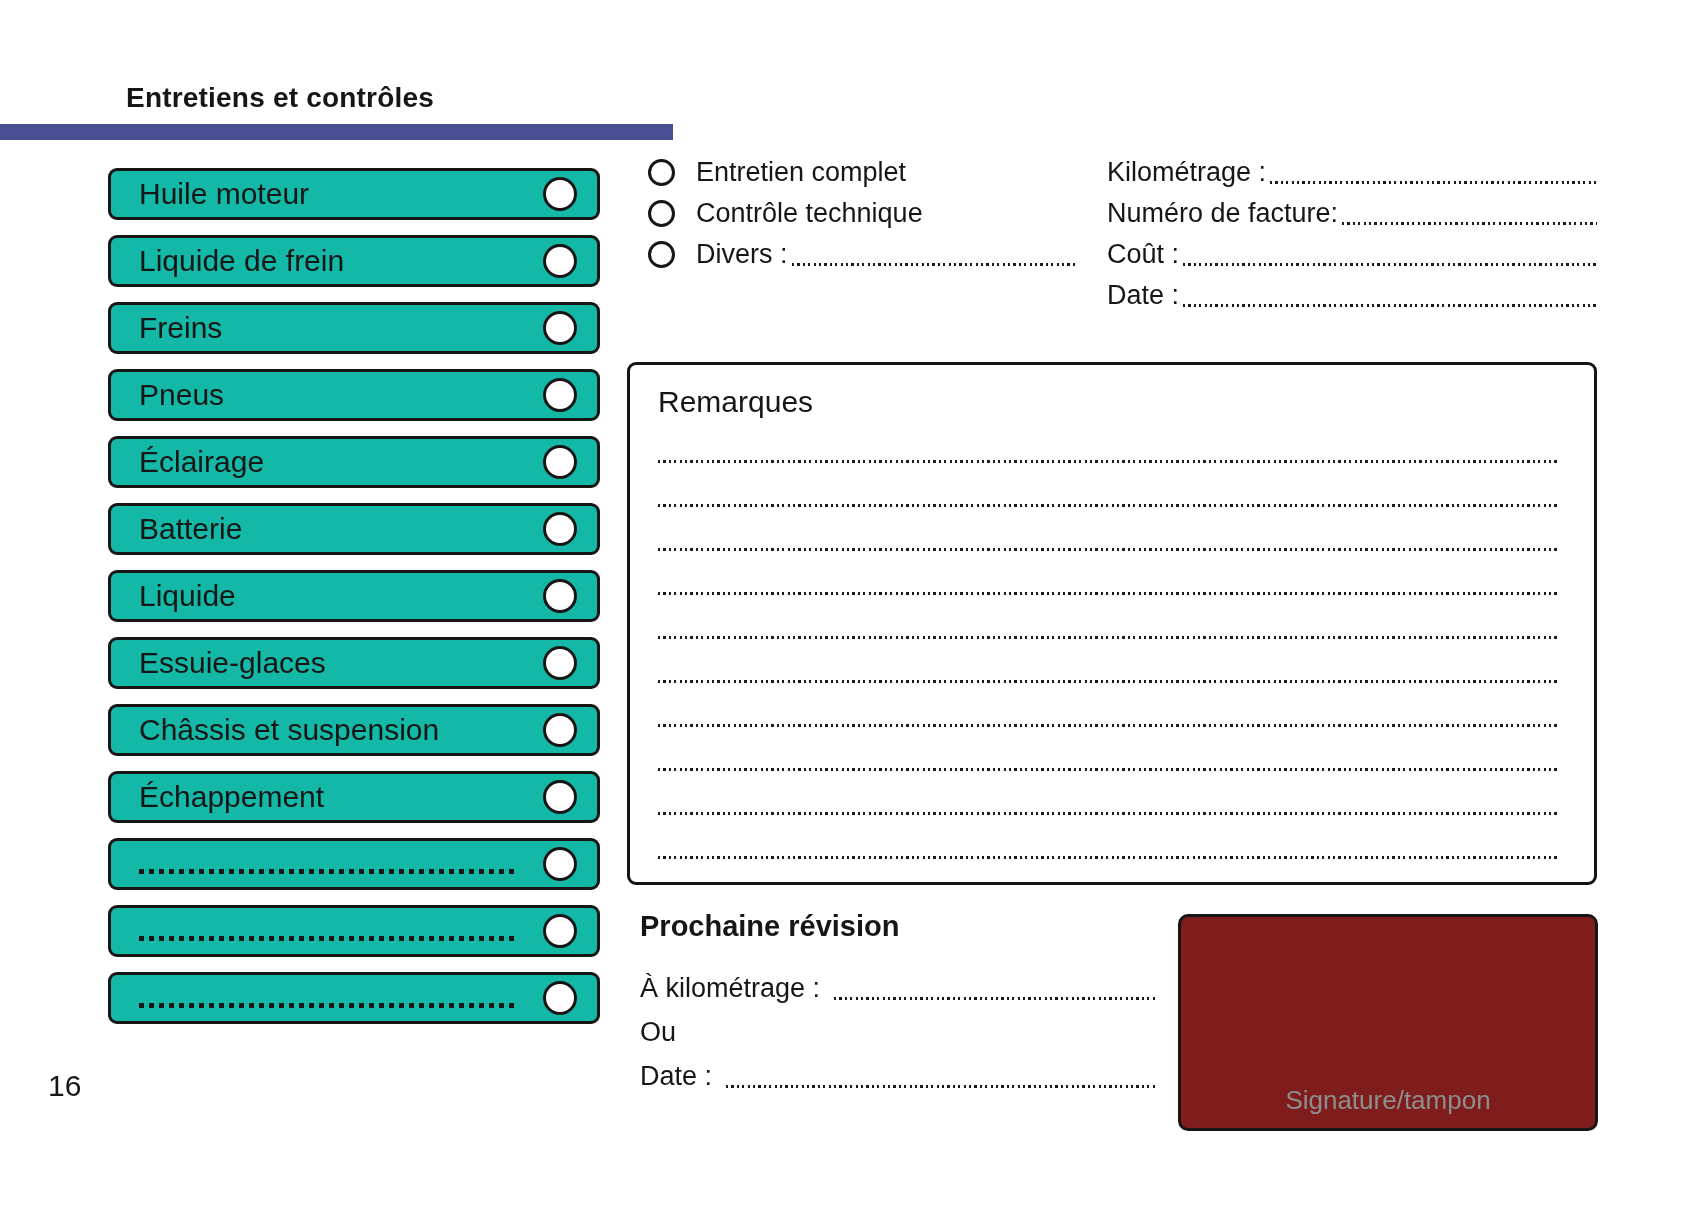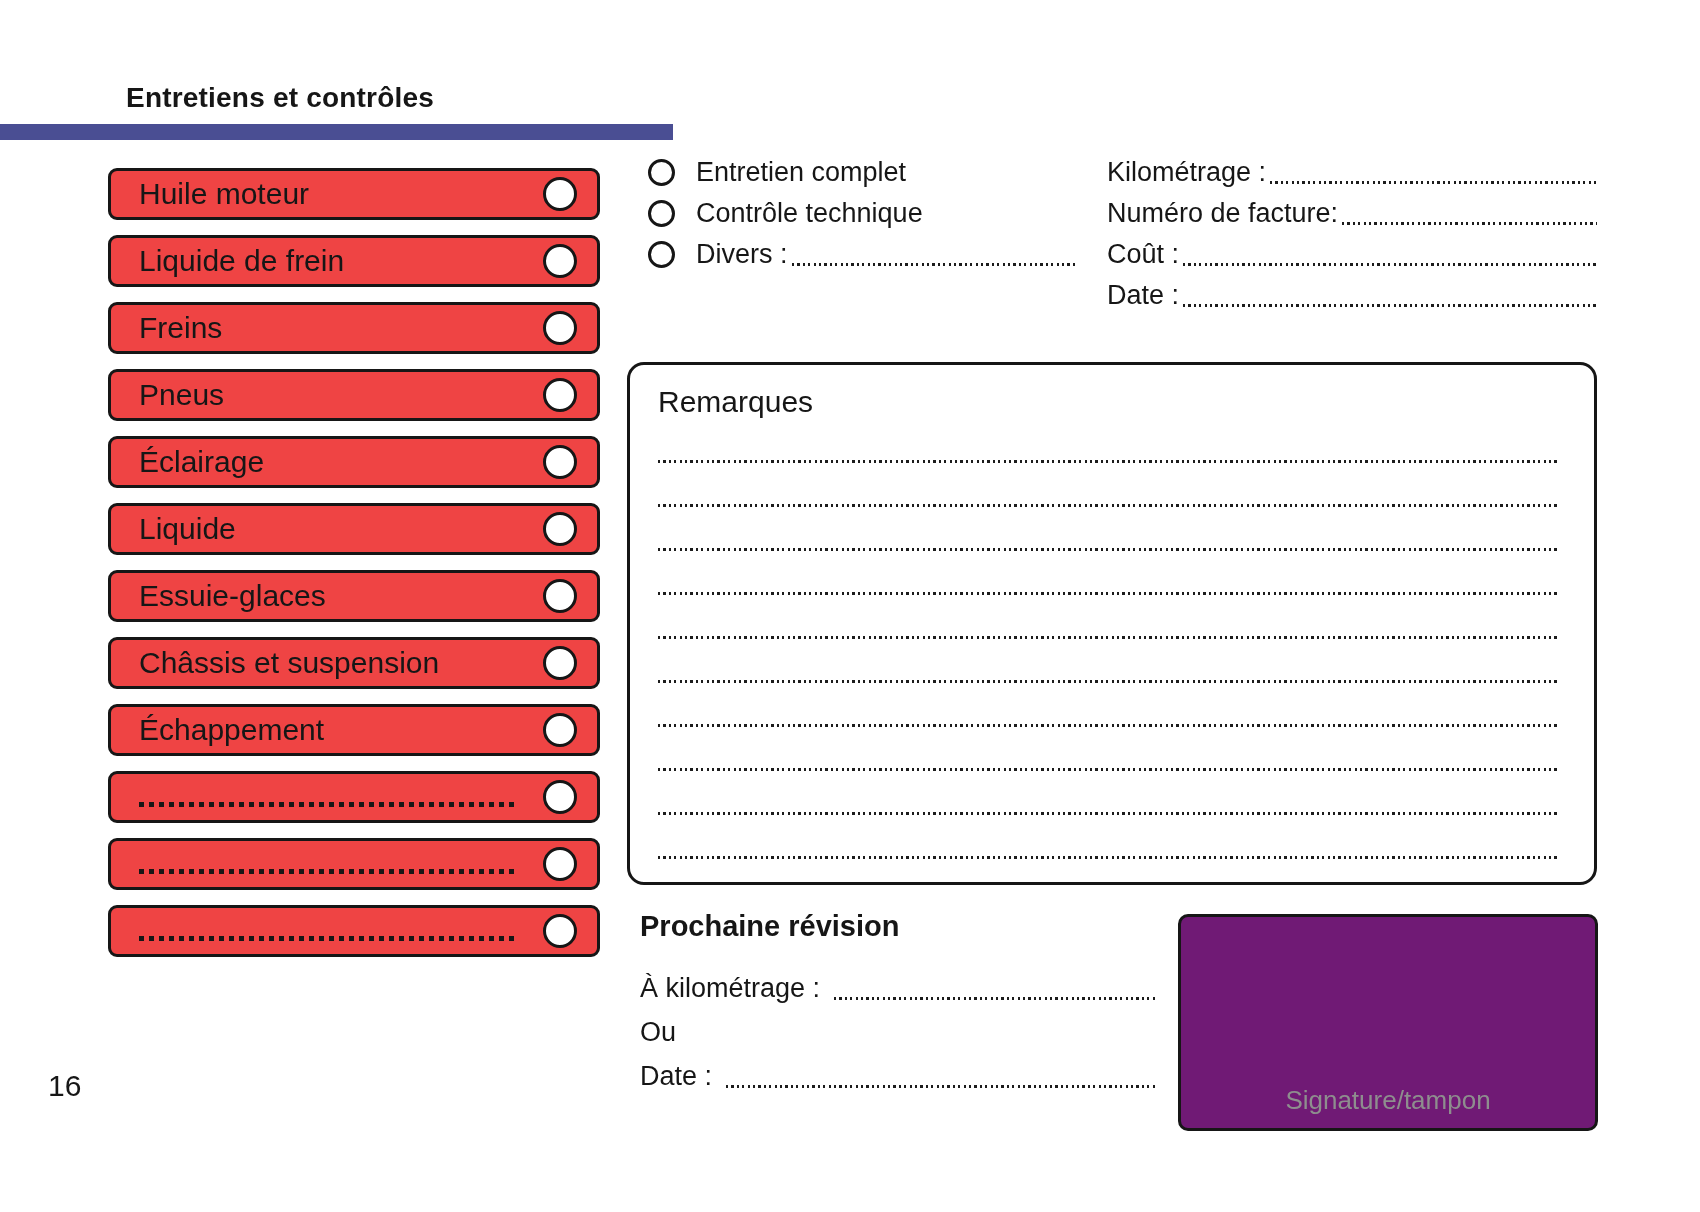--- a/index.html
+++ b/index.html
@@ -29,7 +29,7 @@
     height: 52px; margin-bottom: 15px;
     border: 3px solid #161616; border-radius: 9px;
     display: flex; align-items: center;
-    padding: 0 20px 0 28px; background: #ef4444;
+    padding: 0 20px 0 28px; background: #14b8a6;
   }
   .check-box .label { font-size: 30px; flex: 1; white-space: nowrap; }
   .circle {

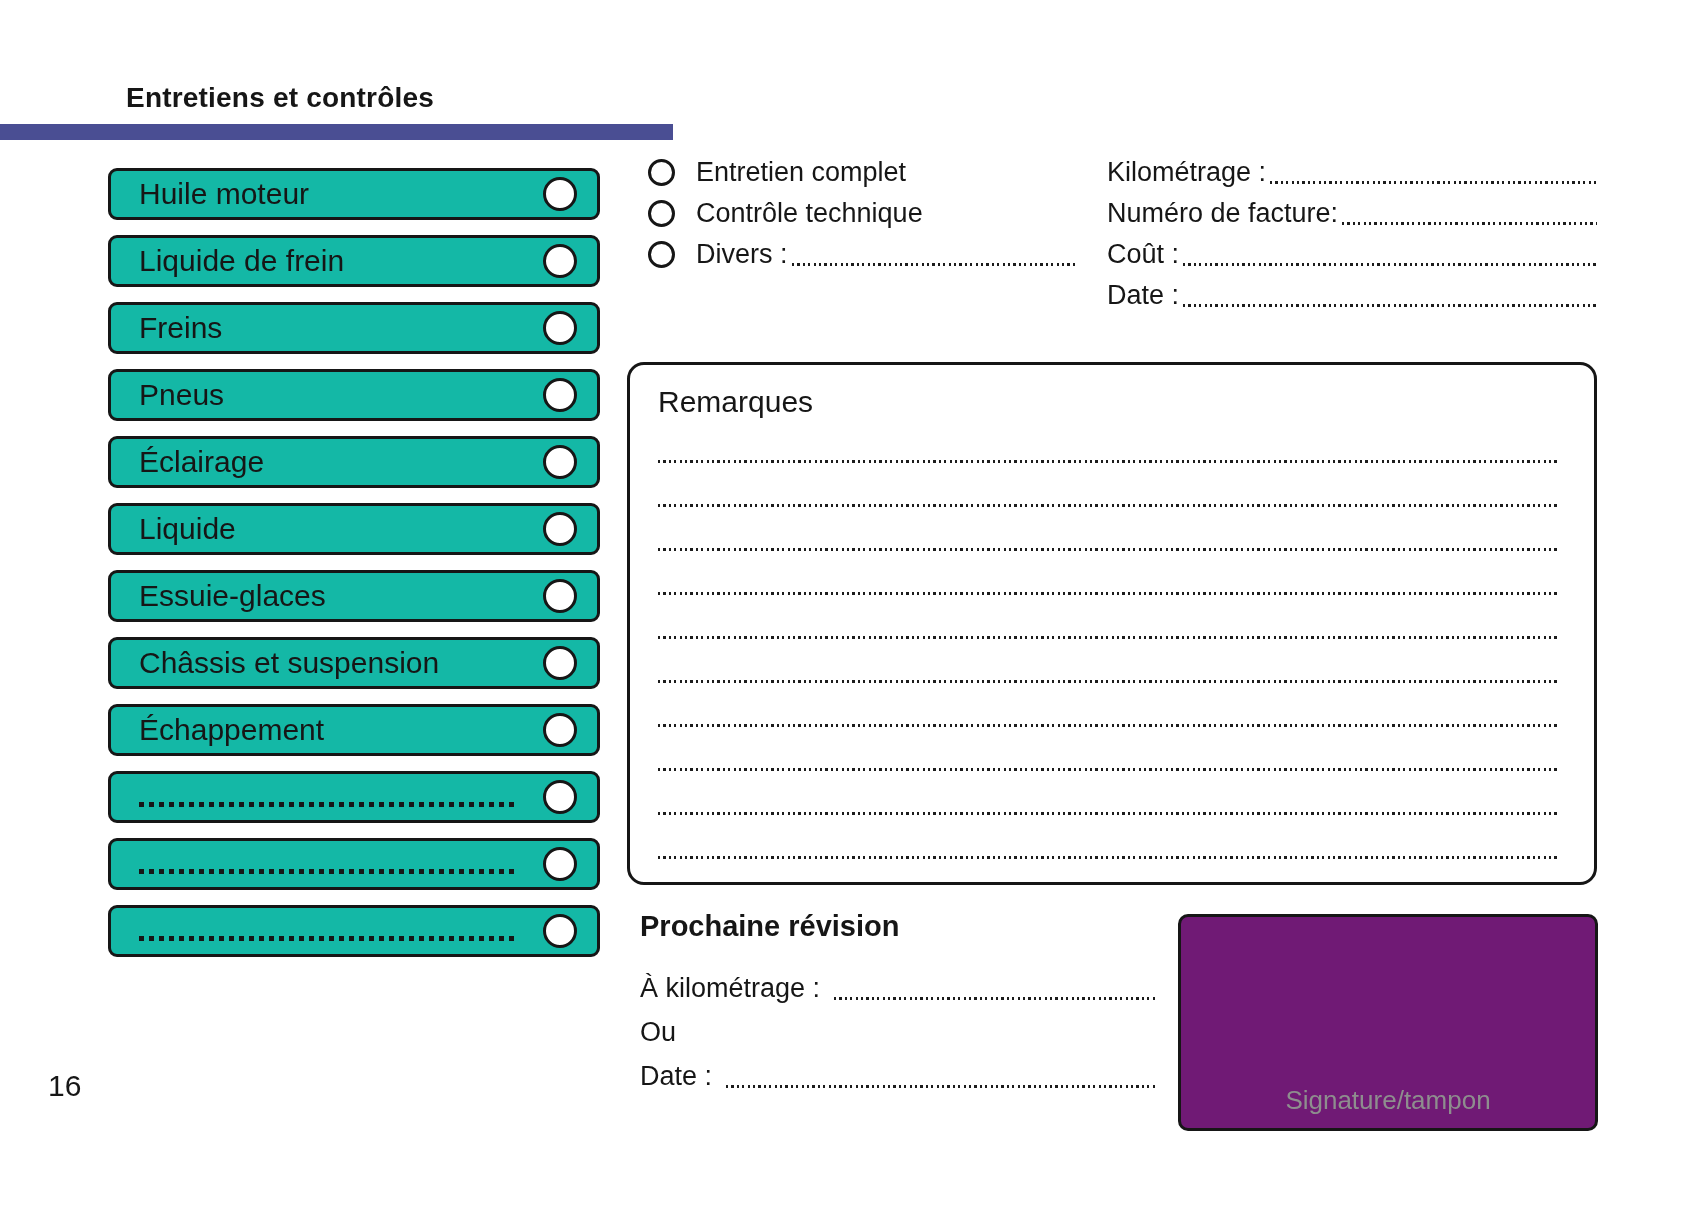--- a/index.html
+++ b/index.html
@@ -66,7 +66,7 @@
   
   .remarks-box {
     position: absolute; left: 627px; top: 362px; width: 970px; height: 523px;
-    border: 3px solid #161616; border-radius: 17px; background: #fff;
+    border: 3px solid #161616; border-radius: 9px; background: #fff;
     padding: 20px 36px 0 28px;
   }
   .remarks-title { font-size: 30px; }

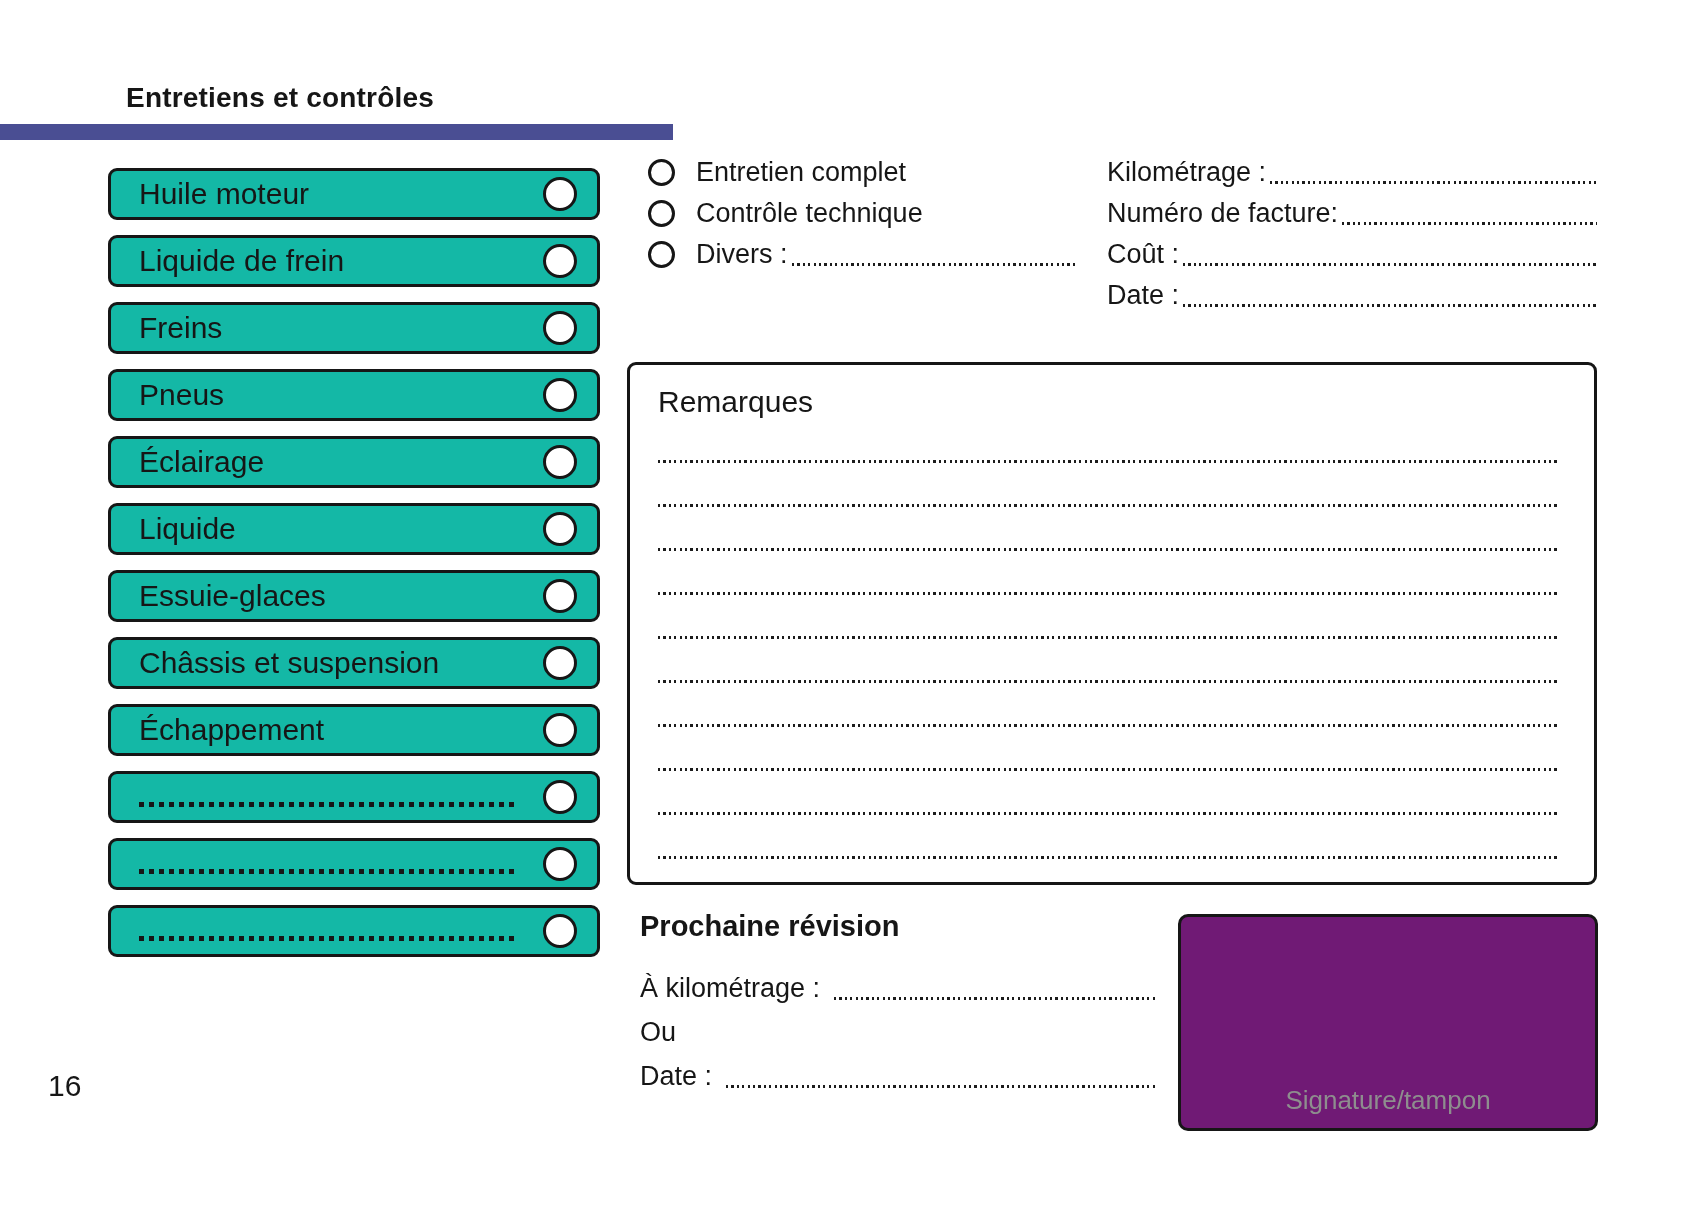--- a/index.html
+++ b/index.html
@@ -128,6 +128,10 @@
     <span class="circle"></span>
   </div>
   <div class="check-box">
+    <span class="label">Batterie</span>
+    <span class="circle"></span>
+  </div>
+  <div class="check-box">
     <span class="label">Liquide</span>
     <span class="circle"></span>
   </div>

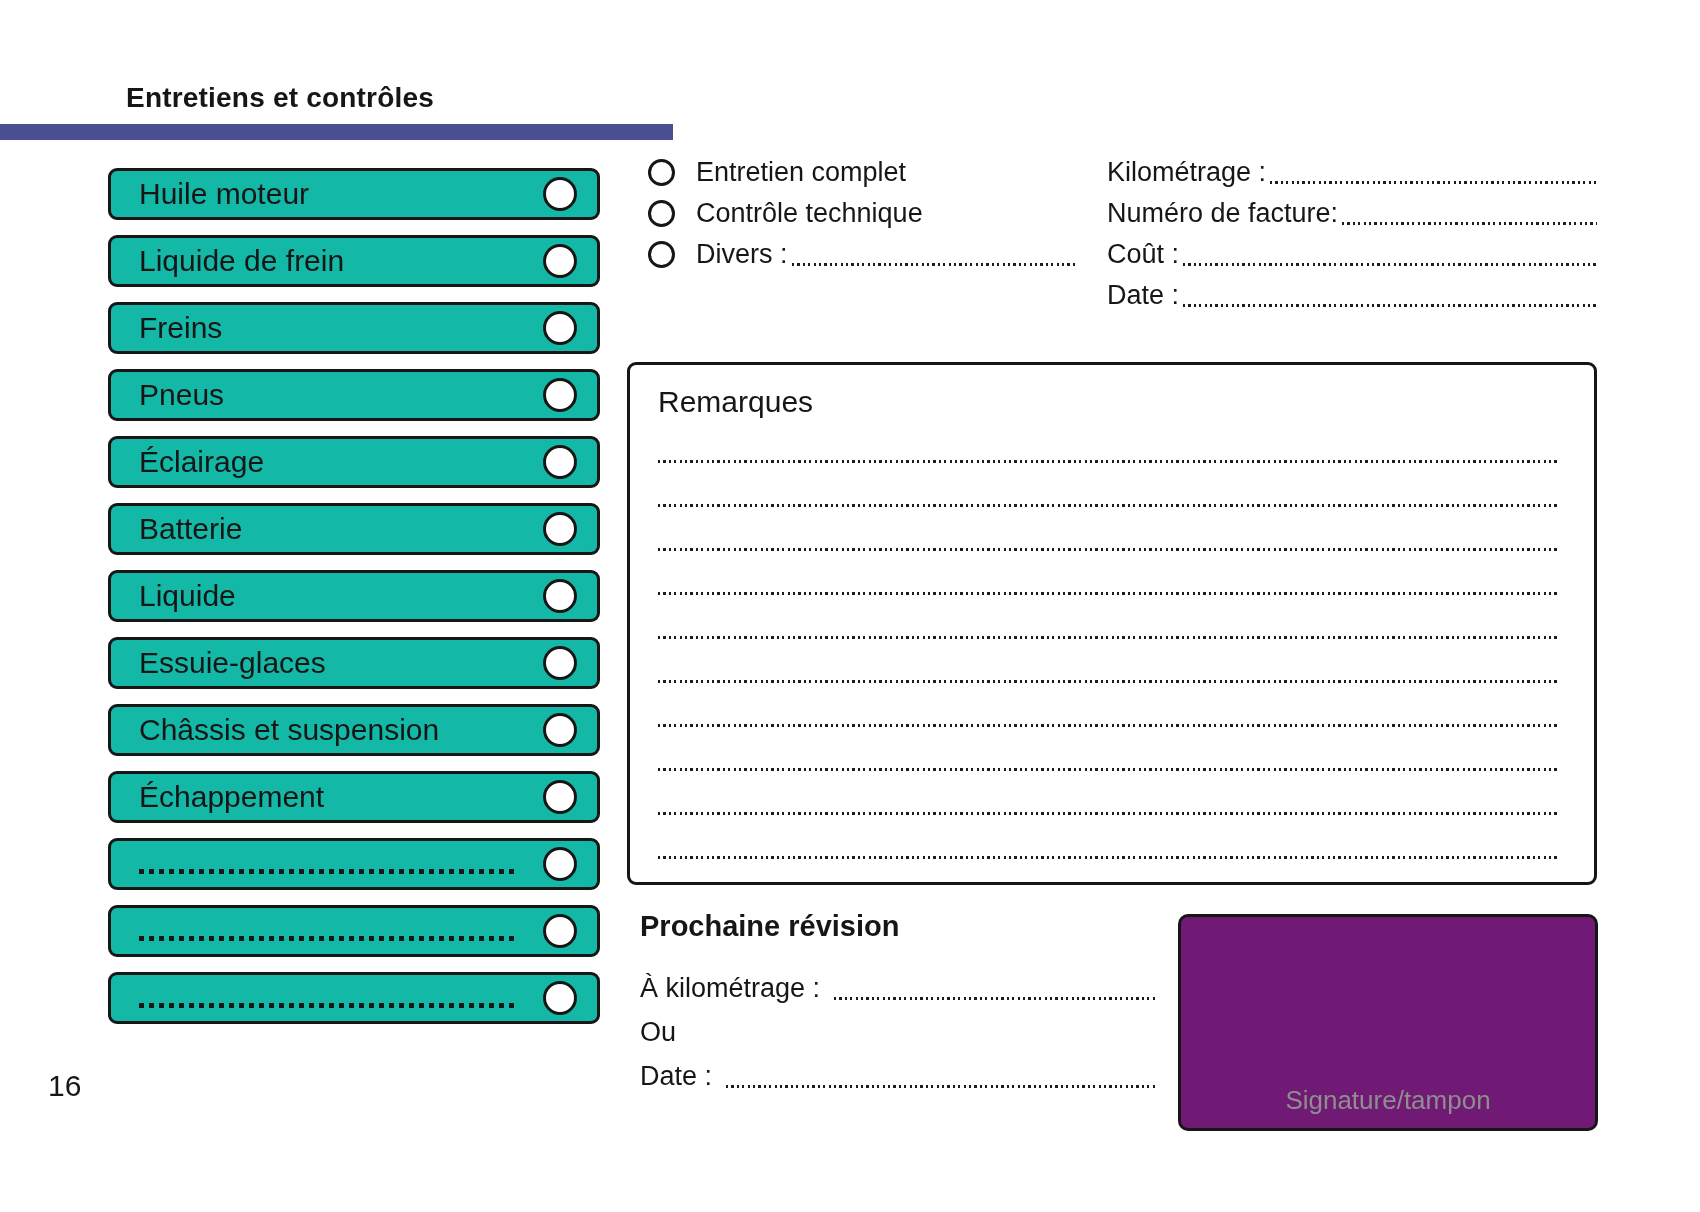--- a/index.html
+++ b/index.html
@@ -91,7 +91,7 @@
   
   .signature-box {
     position: absolute; left: 1178px; top: 914px; width: 420px; height: 217px;
-    border: 3px solid #161616; border-radius: 10px; background: #701a75;
+    border: 3px solid #161616; border-radius: 10px; background: #7f1d1d;
     display: flex; align-items: flex-end; justify-content: center;
     padding-bottom: 12px;
   }

